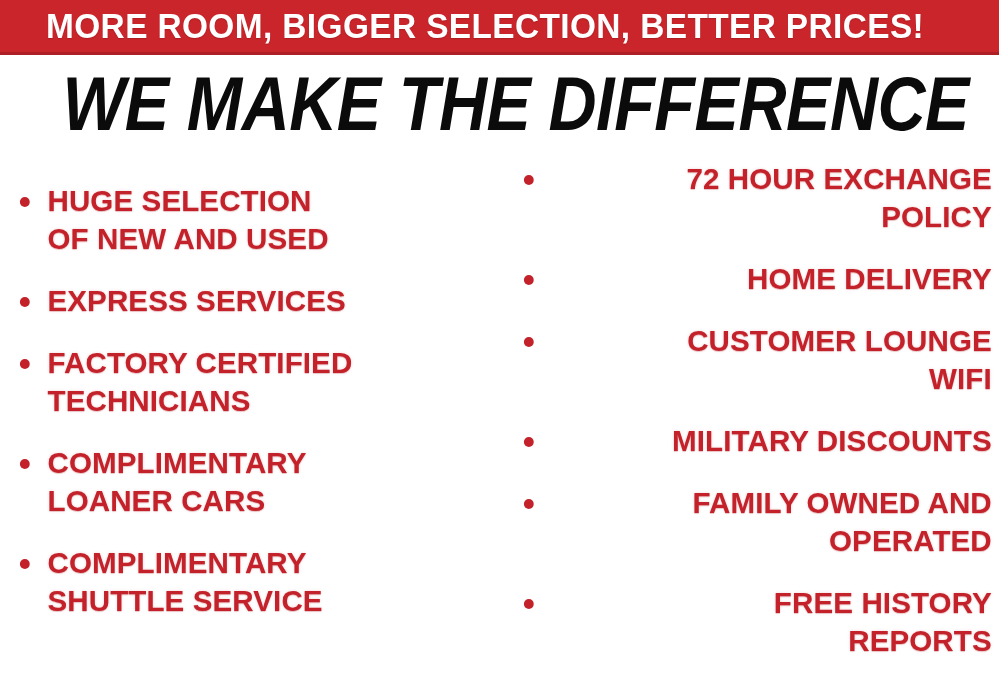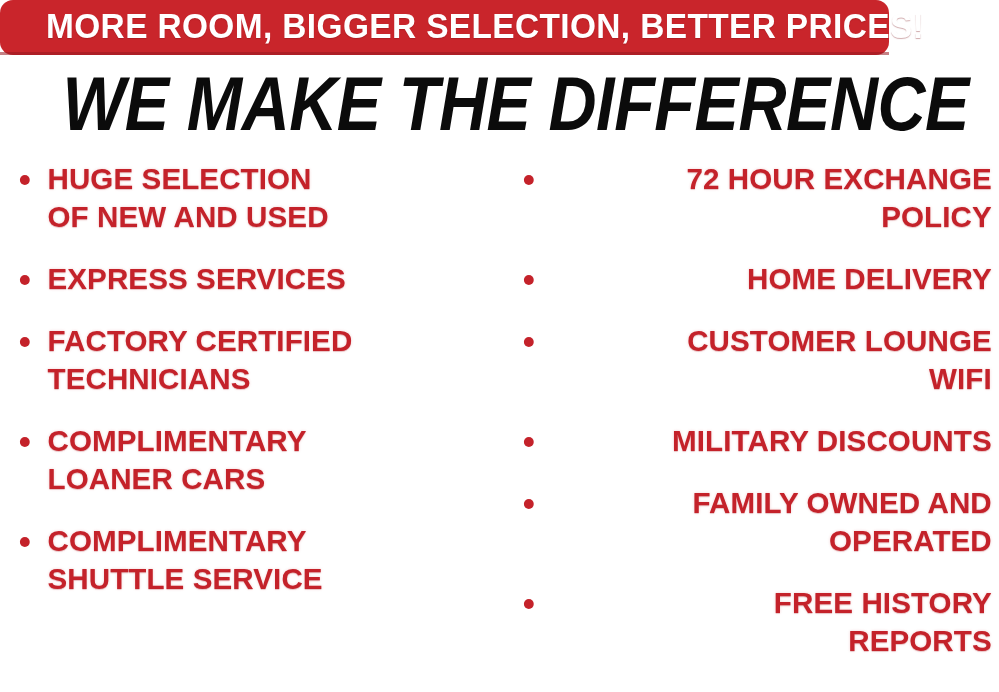--- a/index.html
+++ b/index.html
@@ -24,11 +24,10 @@
     position: absolute;
     left: 0;
     top: 0;
-    width: 889px;
+    width: 999px;
     height: 55px;
     background: #c9252b;
     box-sizing: border-box;
-    border-radius: 13px;
   }
   .top-strip::after {
     

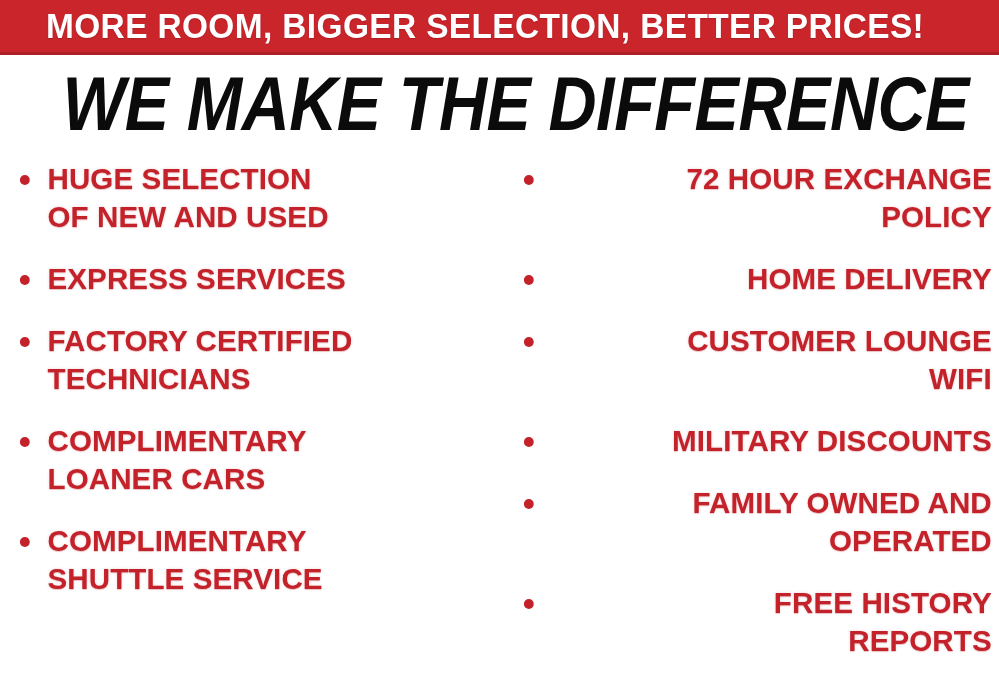--- a/index.html
+++ b/index.html
@@ -89,7 +89,7 @@
     position: absolute;
     top: 0;
   }
-  .column-left  { left: 14px;  width: 486px; }
+  .column-left  { left: 14px;  width: 486px; margin-top: 22px; }
   .column-right { left: 518px; width: 481px; text-align: right; }
 
   .bullet-item {

